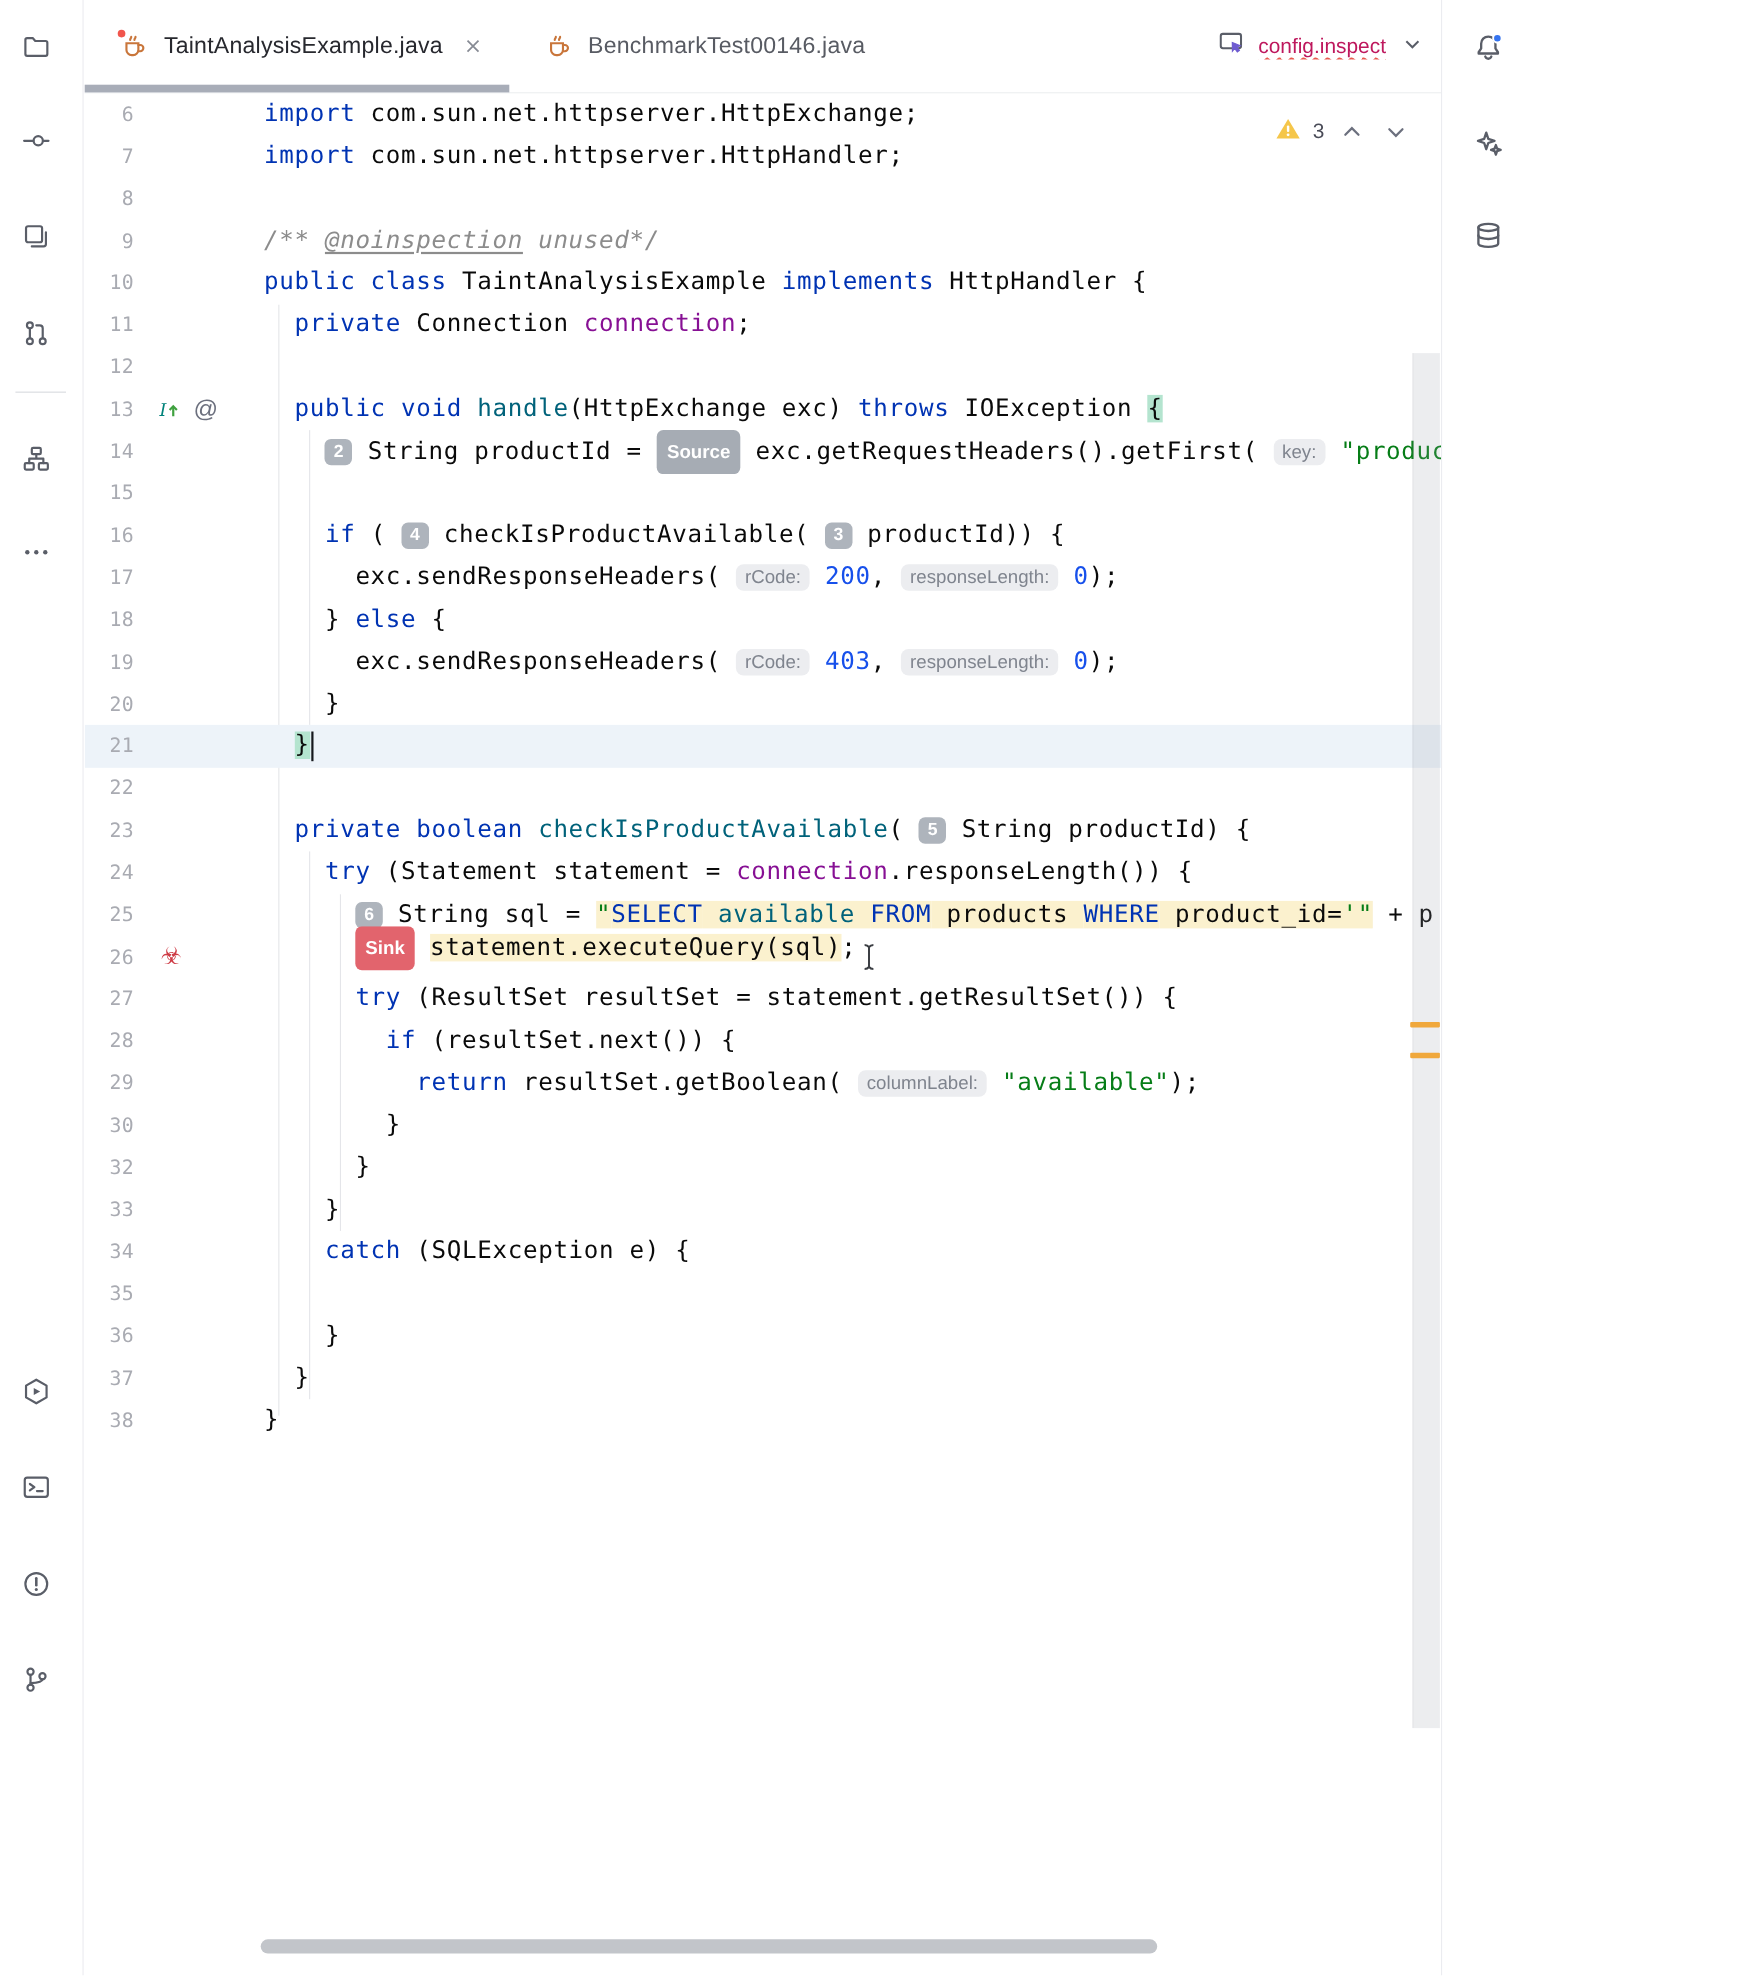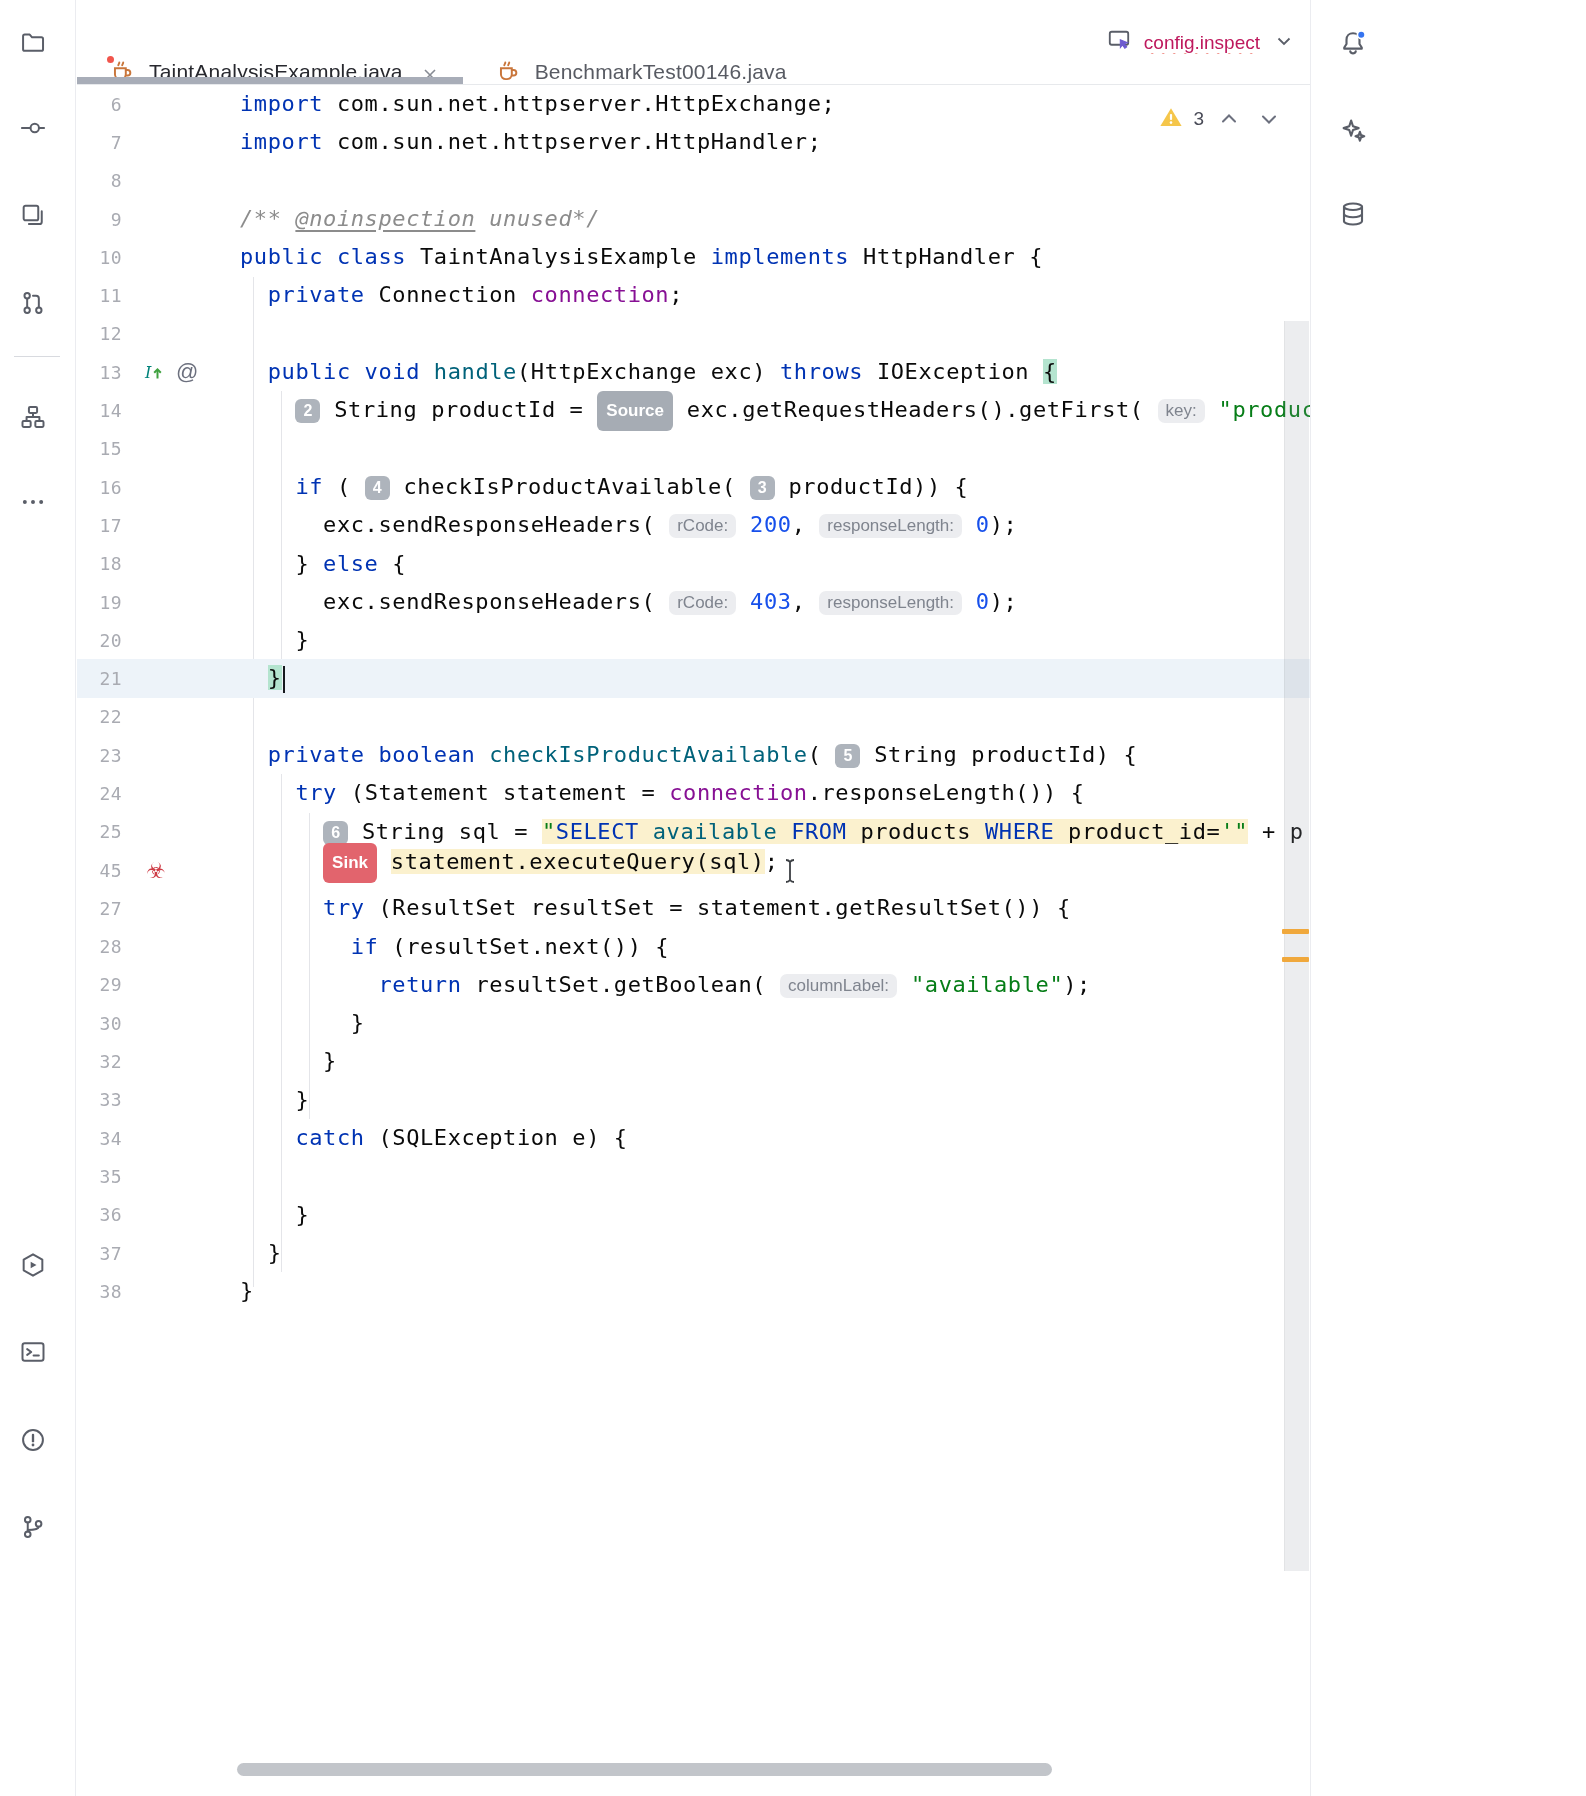--- a/index.html
+++ b/index.html
@@ -22,7 +22,7 @@
 
   
   .tabbar{position:relative;height:85px;border-bottom:1px solid #E7E9EC;display:flex;align-items:stretch;background:#fff;}
-  .tab{position:relative;display:flex;align-items:flex-end;gap:14px;padding:0 24px 0 32px;font-size:21px;letter-spacing:.2px;cursor:pointer;white-space:nowrap;}
+  .tab{position:relative;display:flex;align-items:center;gap:14px;padding:0 24px 0 32px;font-size:21px;letter-spacing:.2px;cursor:pointer;white-space:nowrap;}
   .tab.active{color:#27282E;}
   .tab.inactive{color:#585B63;}
   .tab-underline{position:absolute;left:0;right:0;bottom:0;height:7px;background:var(--tabline);}

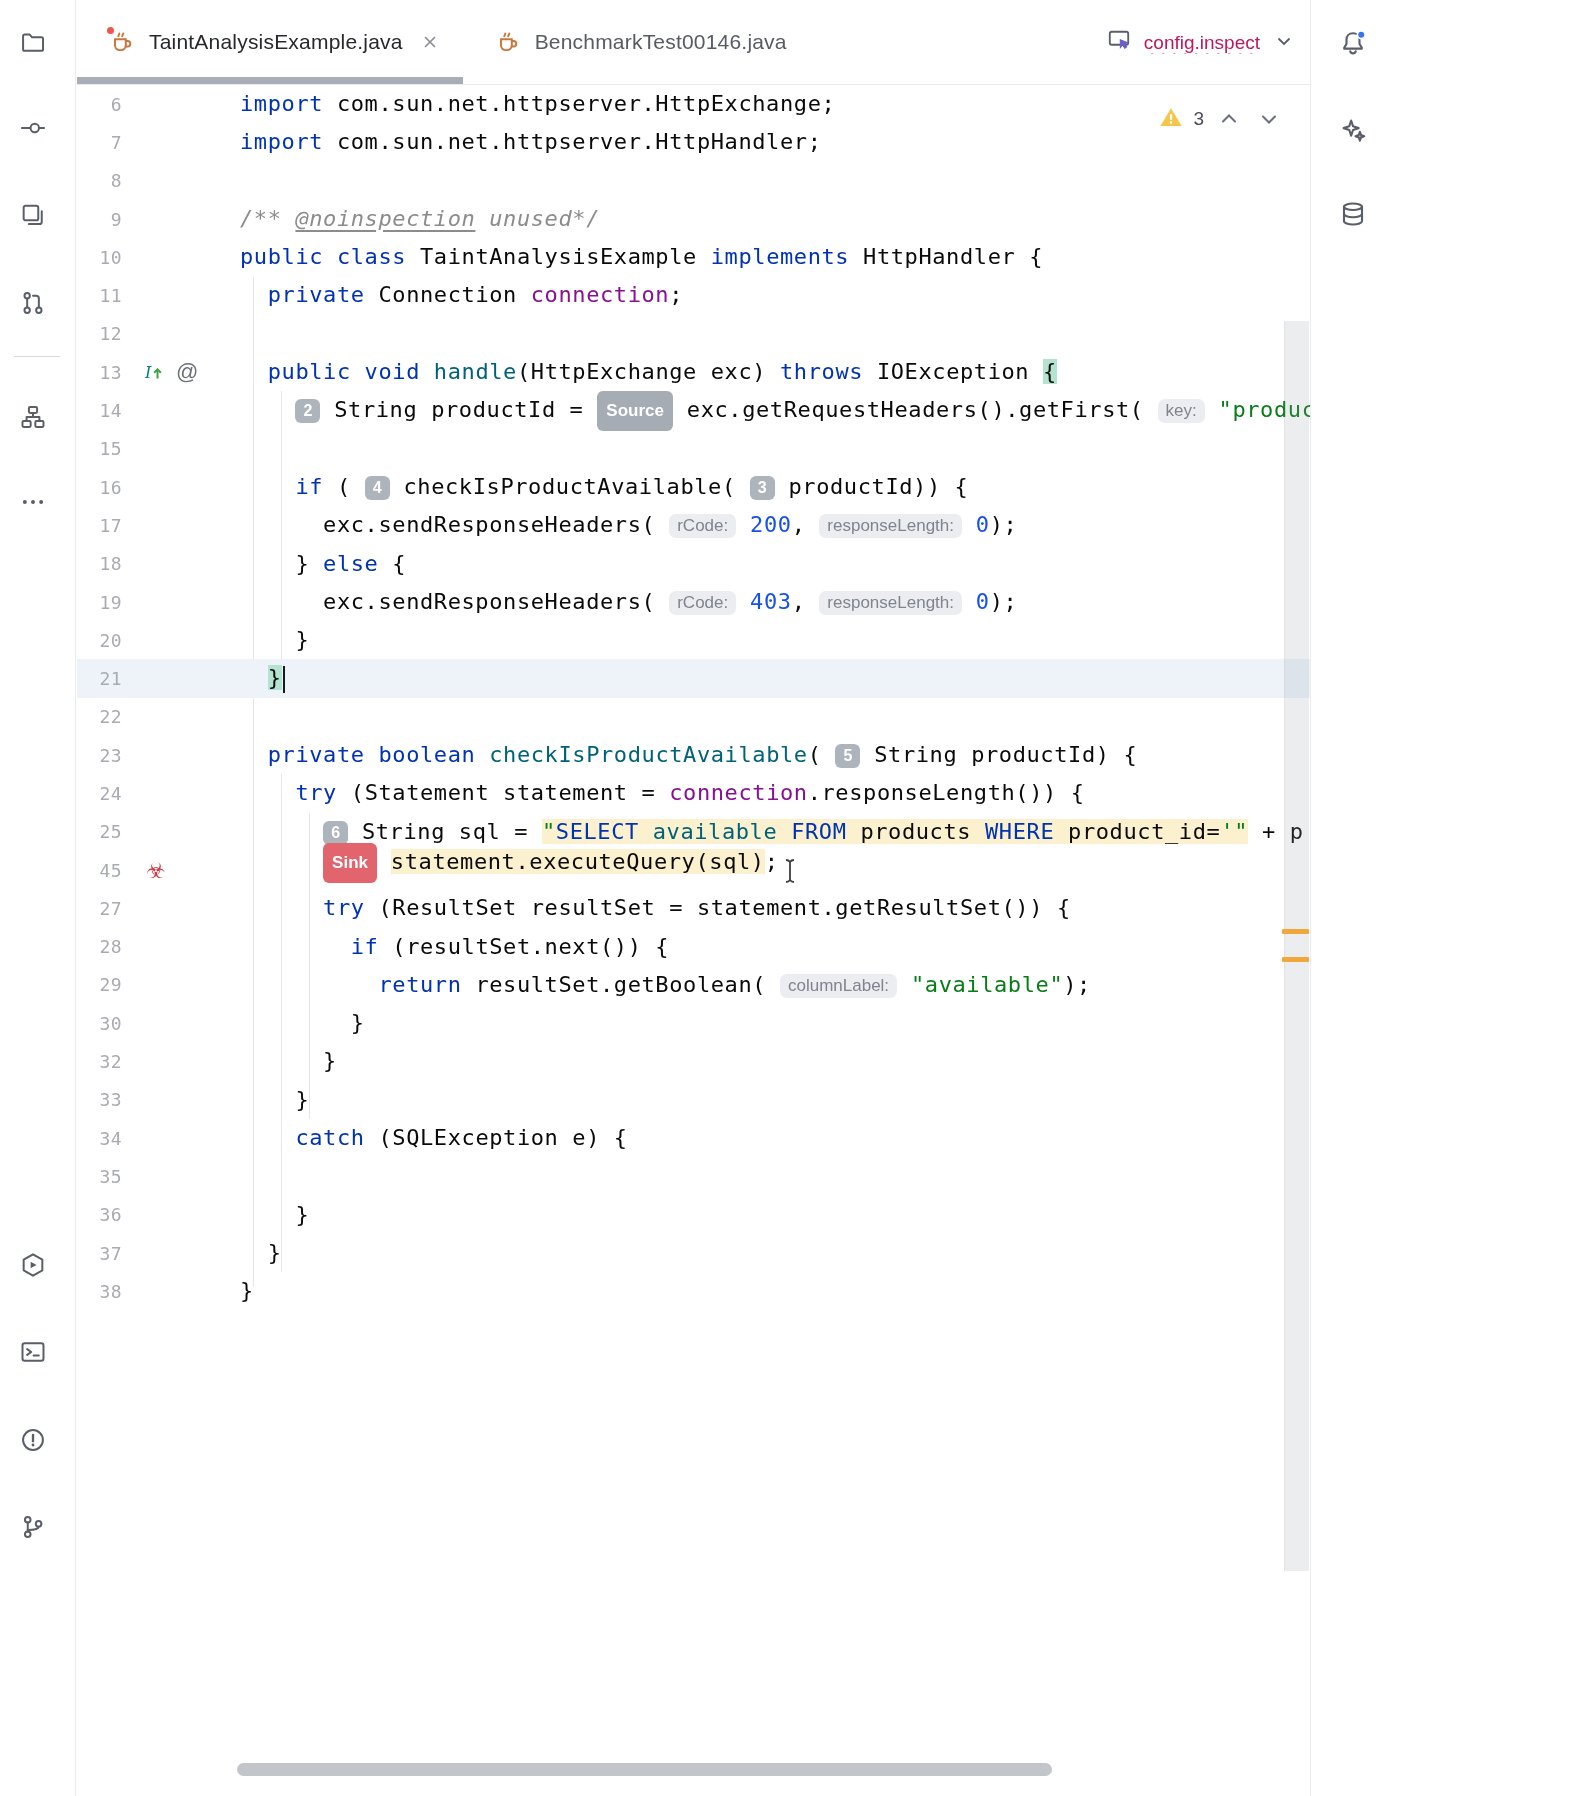--- a/index.html
+++ b/index.html
@@ -322,7 +322,7 @@
           <span class="code"><span class="tok ">      </span><span class="badge">6</span><span class="tok "> String sql = </span><span class="tok st bgy">"</span><span class="tok kw bgy">SELECT</span><span class="tok md bgy"> available </span><span class="tok kw bgy">FROM</span><span class="tok bgy"> products </span><span class="tok kw bgy">WHERE</span><span class="tok bgy"> product_id=</span><span class="tok st bgy">'"</span><span class="tok "> + p</span></span>
         </div>
         <div class="line">
-          <span class="ln">45</span>
+          <span class="ln">26</span>
           <span class="gut">
             <span class="gicon g-biohazard">☣</span>
           </span>

